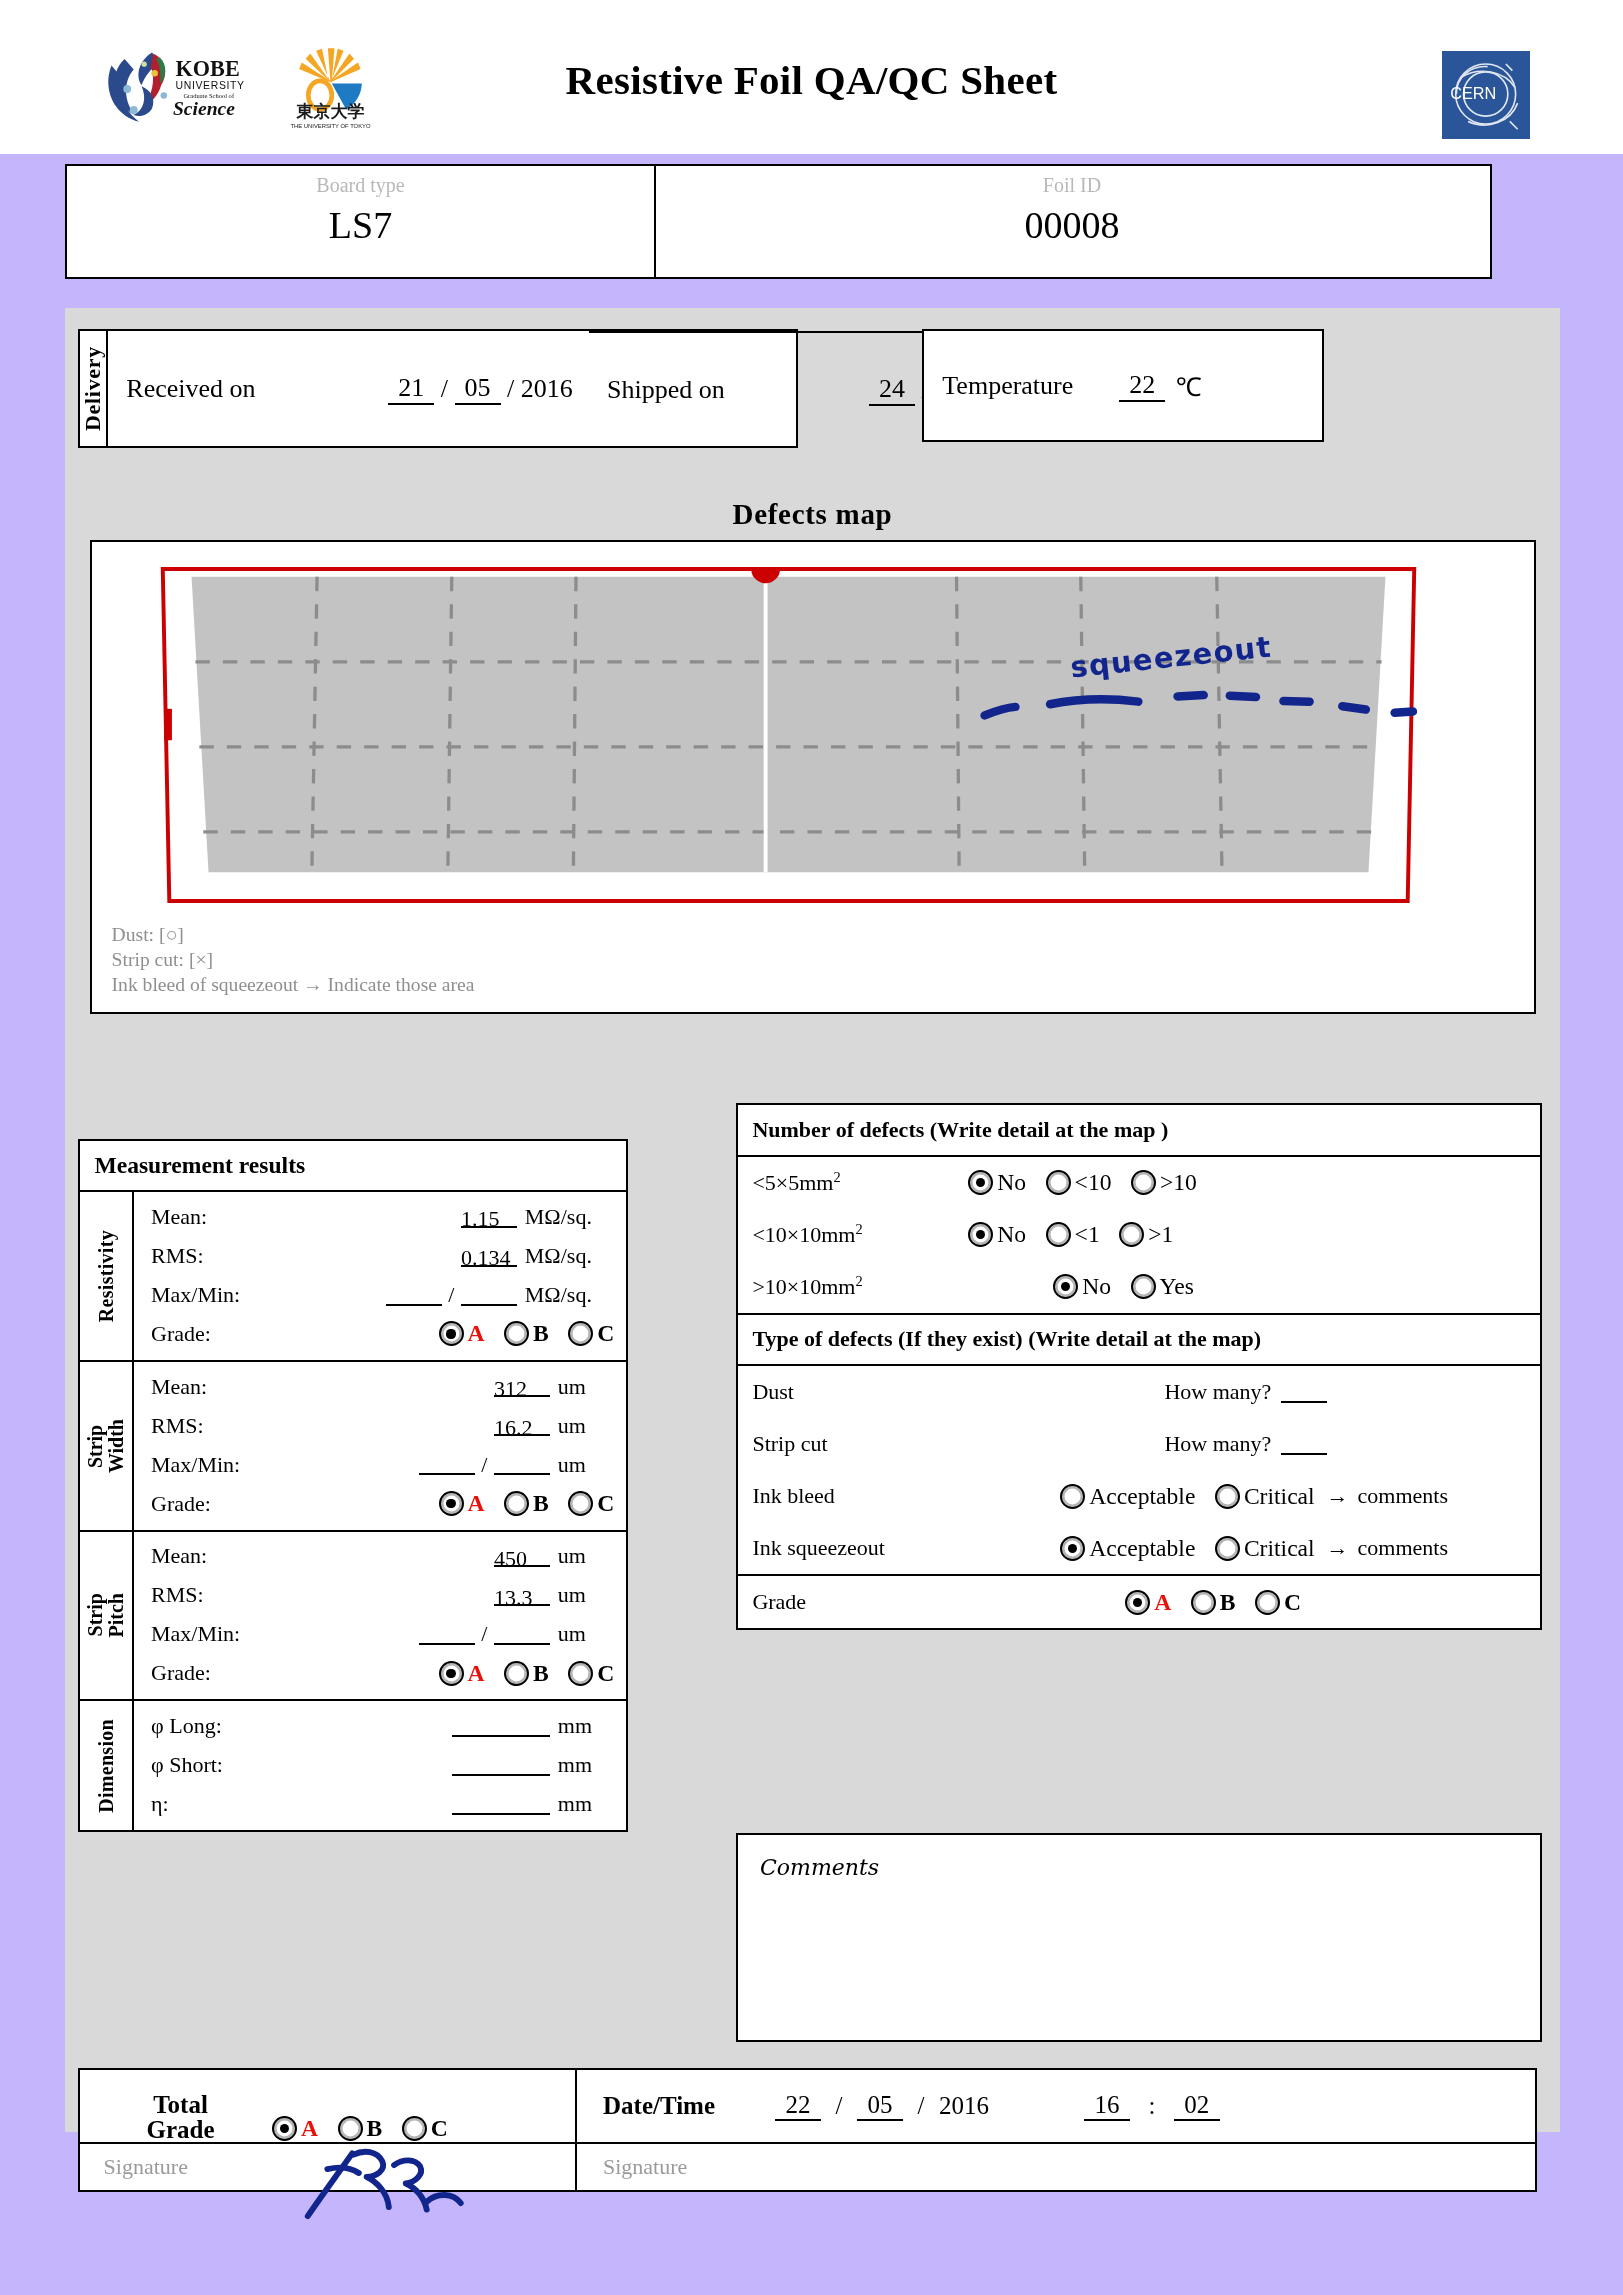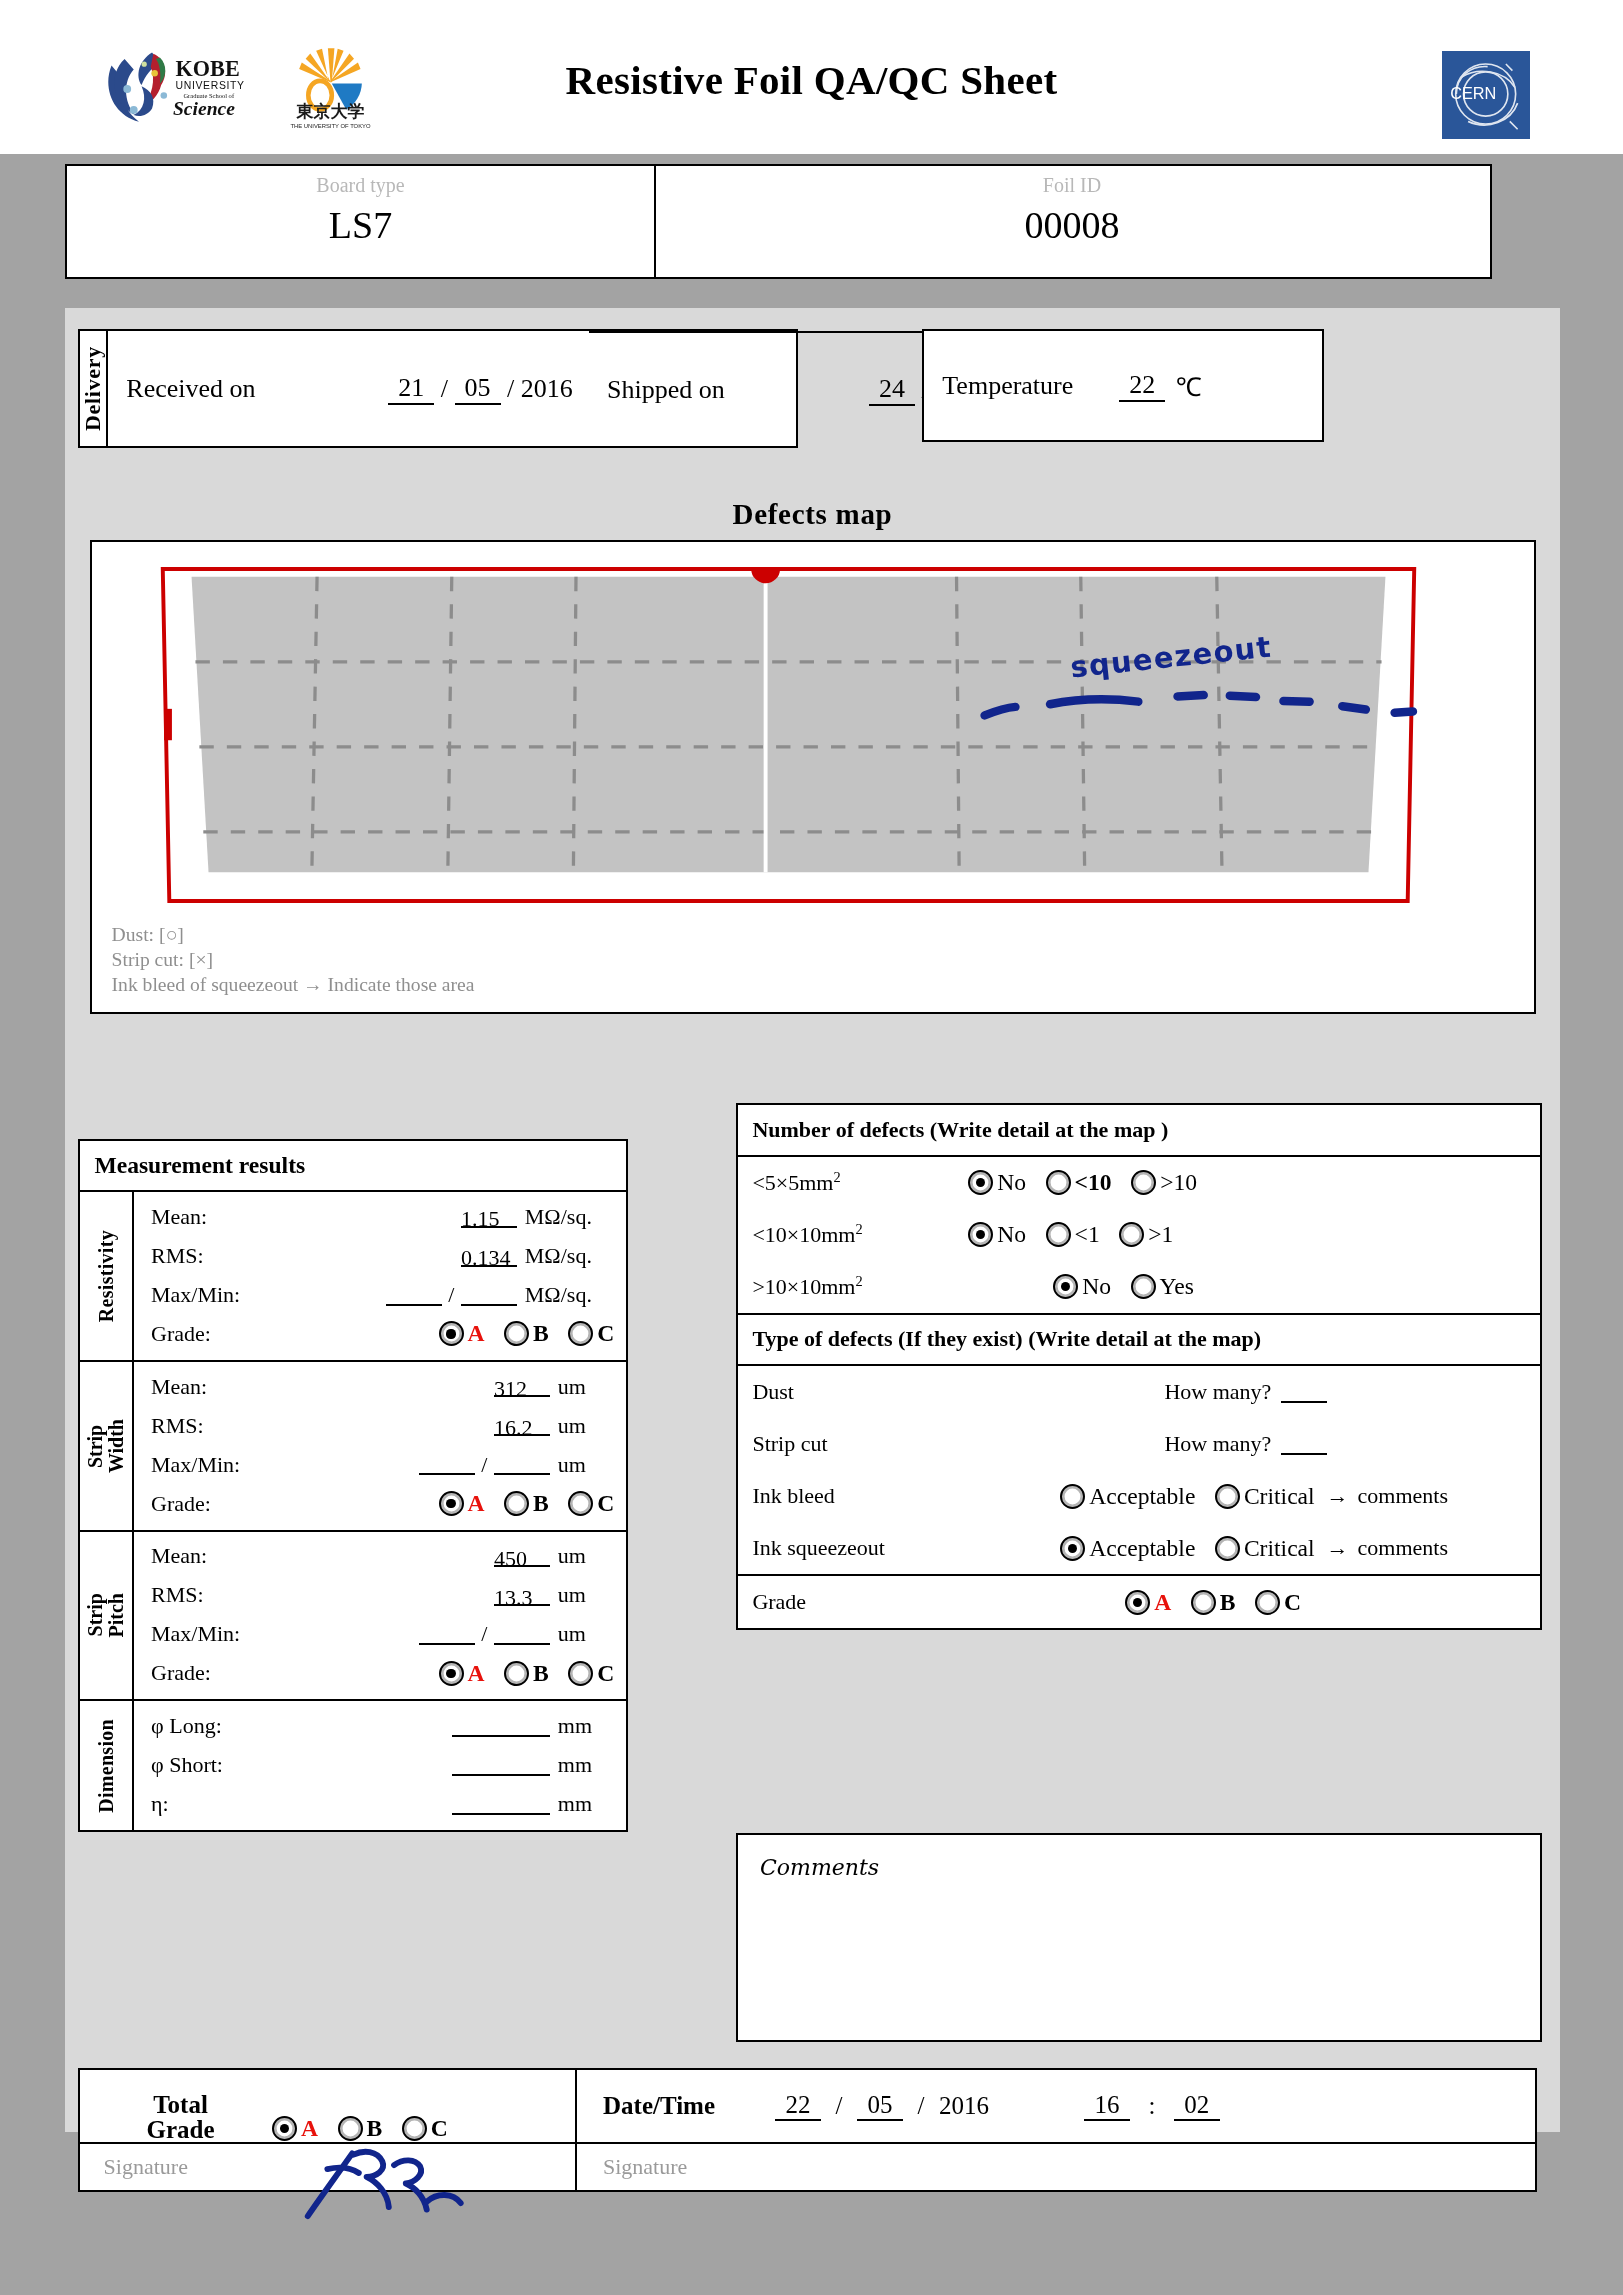--- a/index.html
+++ b/index.html
@@ -15,7 +15,7 @@
   .page {
     position: absolute; left: 0; top: 0;
     width: 1623px; height: 2295px;
-    background: #a3a3a3;
+    background: #c4b5fd;
   }
 
   

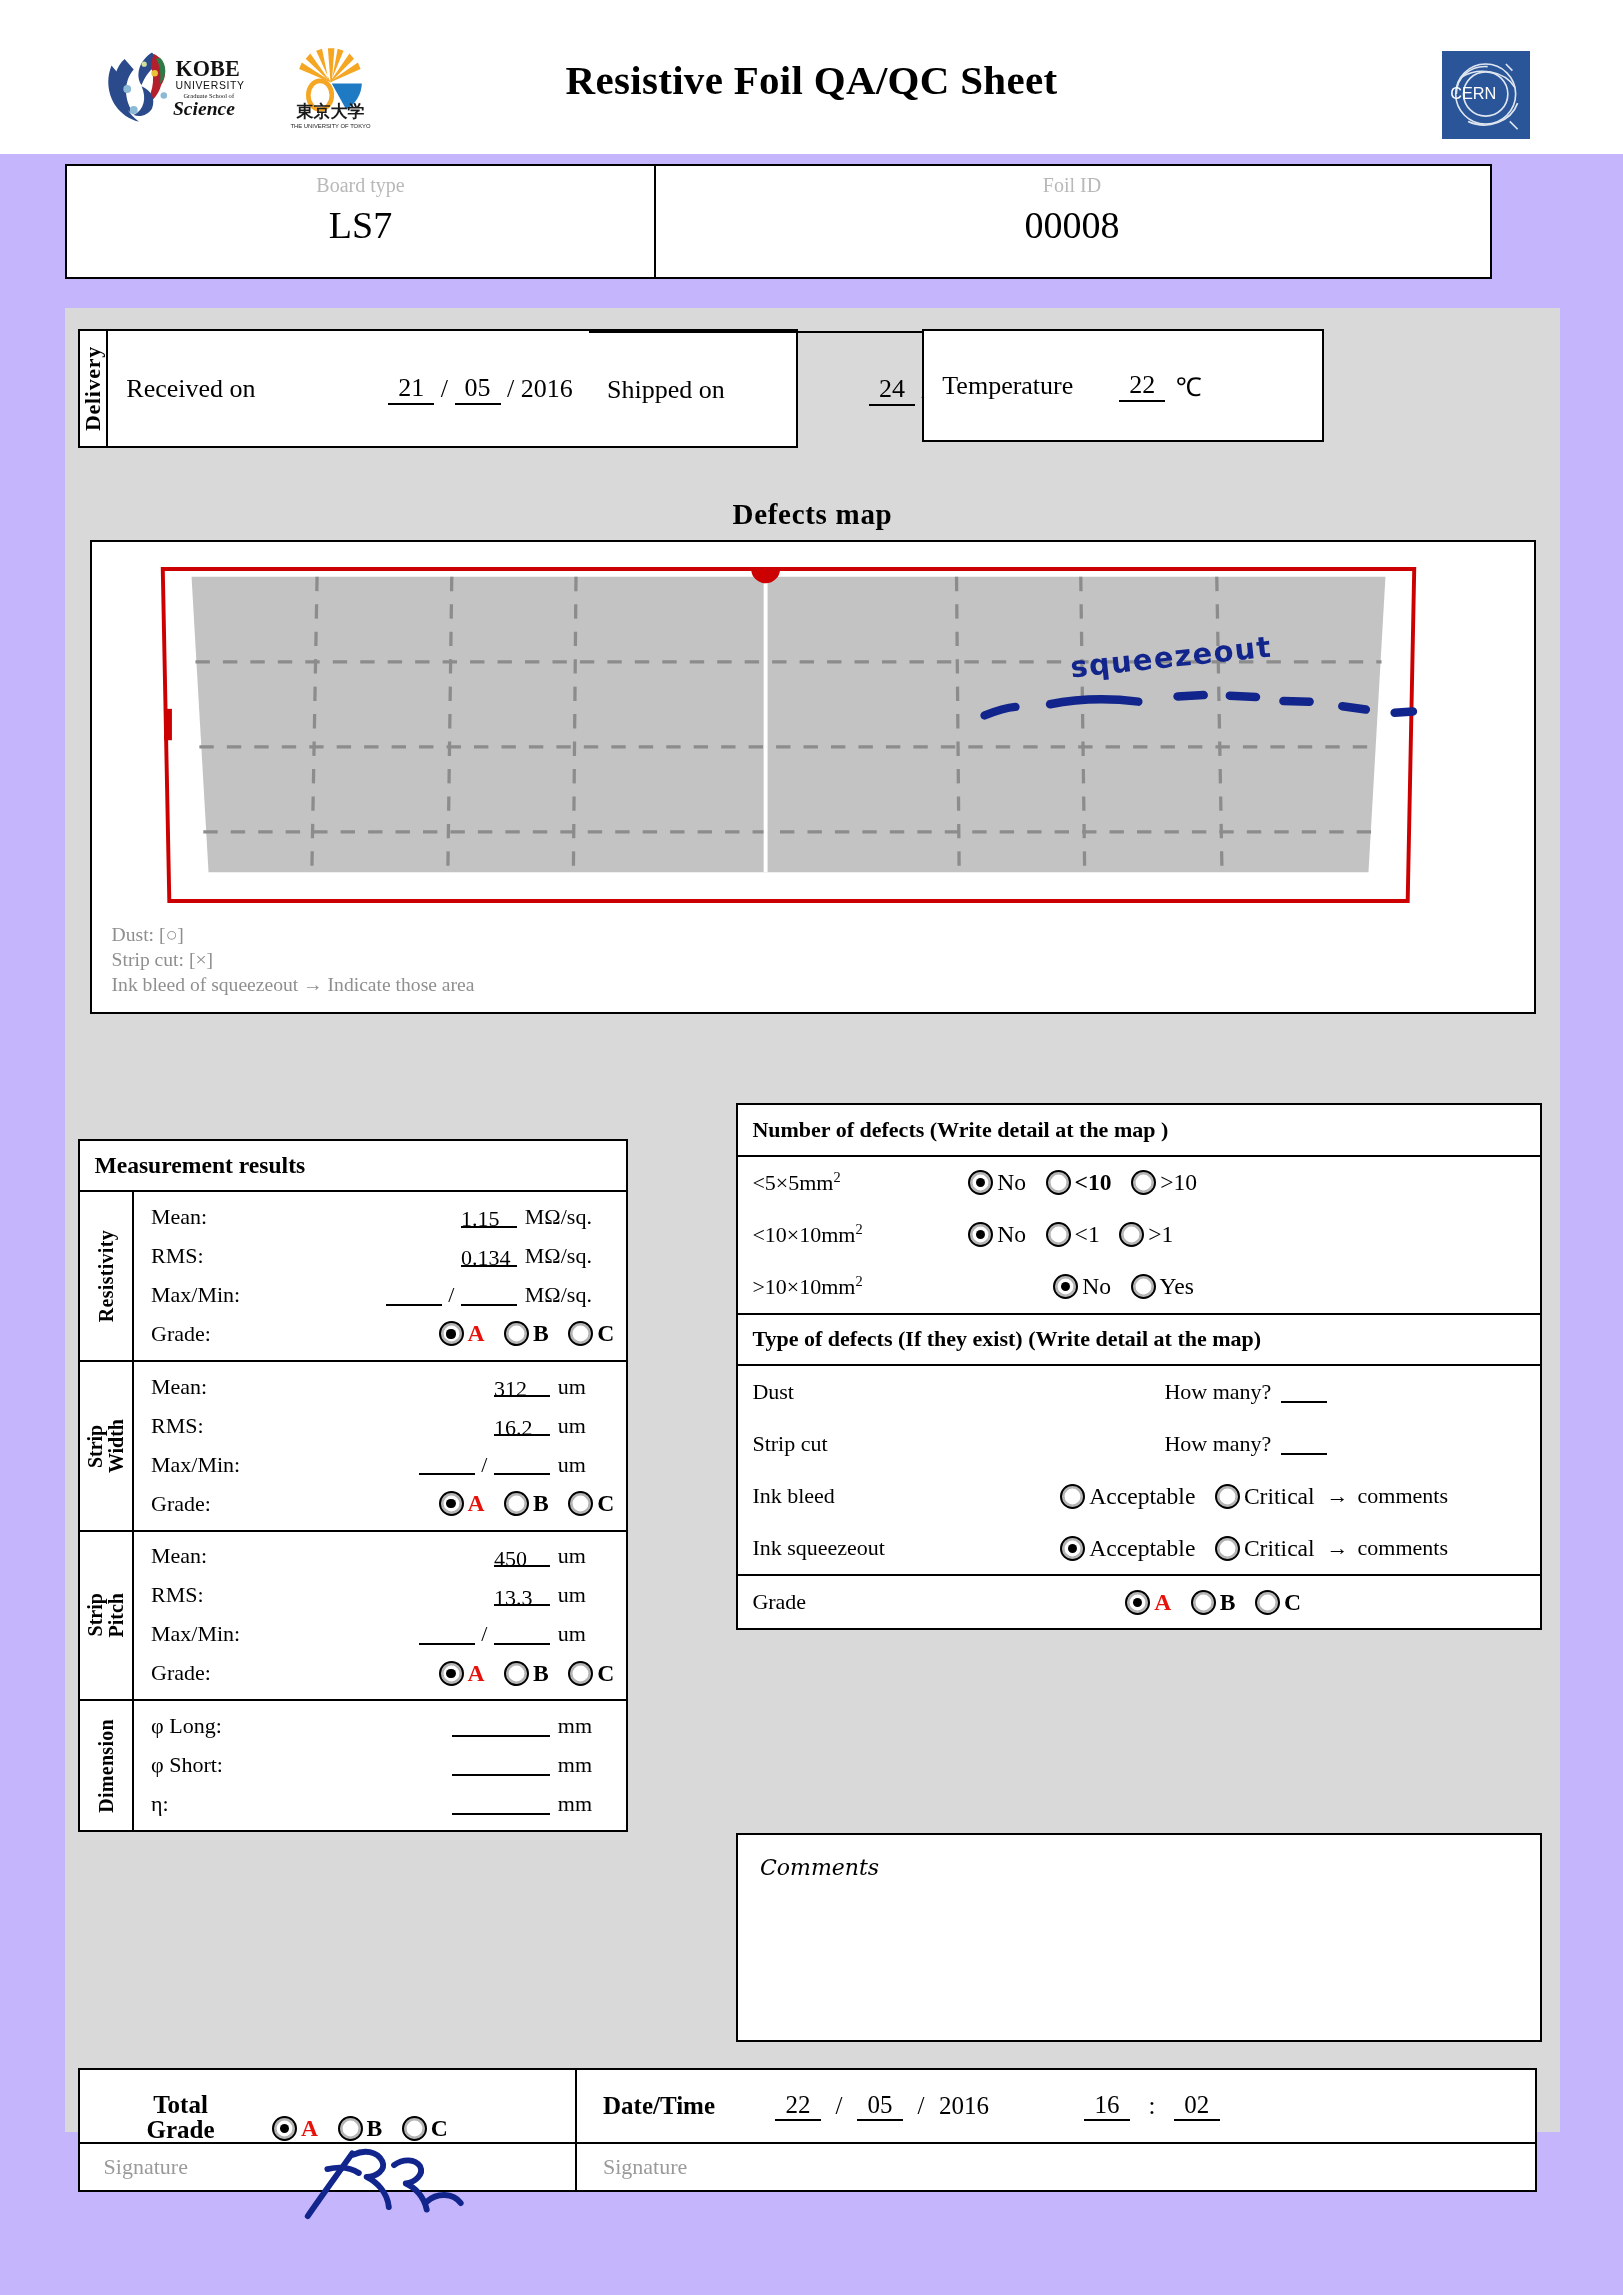--- a/index.html
+++ b/index.html
@@ -621,7 +621,7 @@
           </span>
           <span class="rgroup">
             <span class="radio"></span>
-            <span class="rlabel" style="font-weight:bold">&lt;10</span>
+            <span class="rlabel" style="font-weight:normal">&lt;10</span>
           </span>
           <span class="rgroup">
             <span class="radio"></span>

